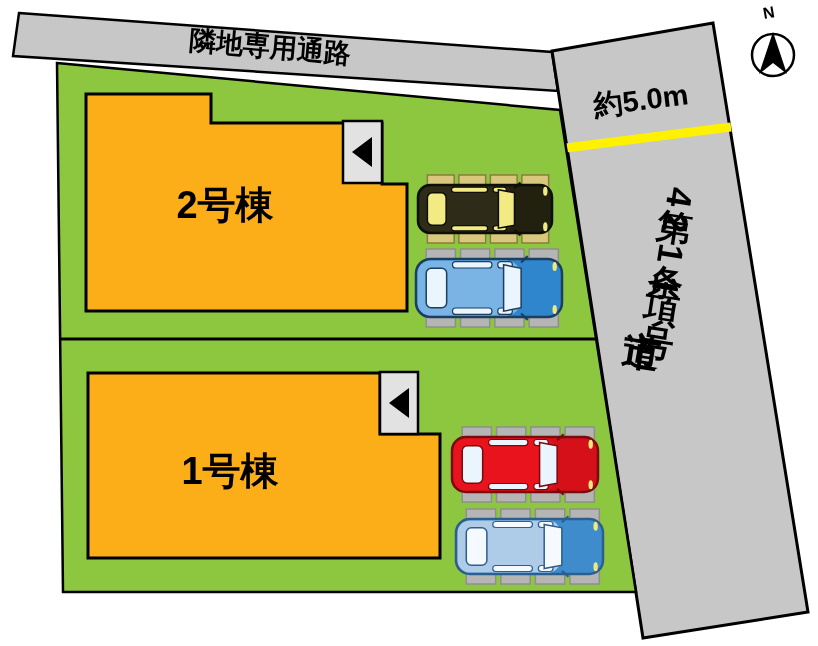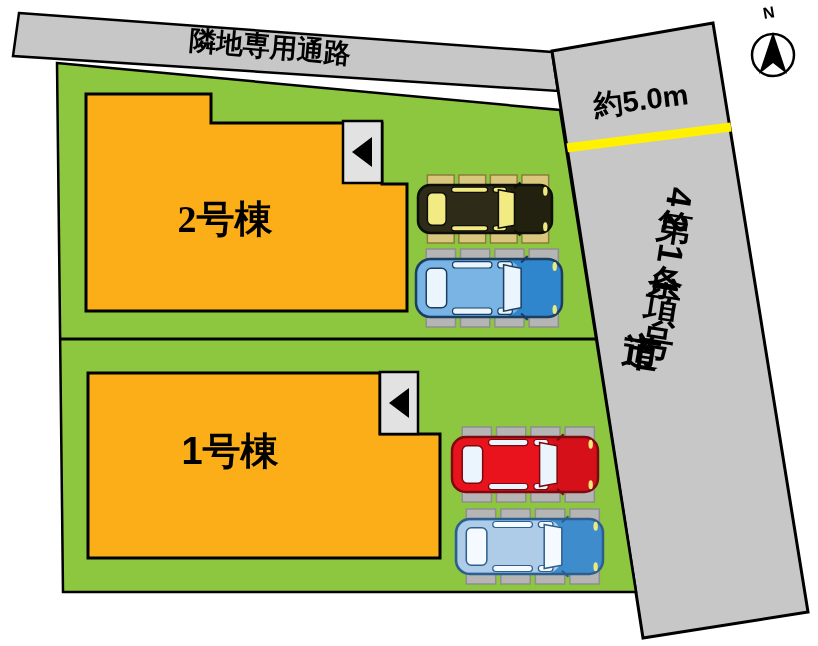--- a/index.html
+++ b/index.html
@@ -50,7 +50,7 @@
     text-align:center;
     width:260px;
   }
-  .building-2-label{left:95px;top:200px;font-family:Liberation Serif, serif;}
+  .building-2-label{left:95px;top:186px;}
   .building-1-label{left:100px;top:432px;}
   .compass-n{
     left:763px;top:5px;

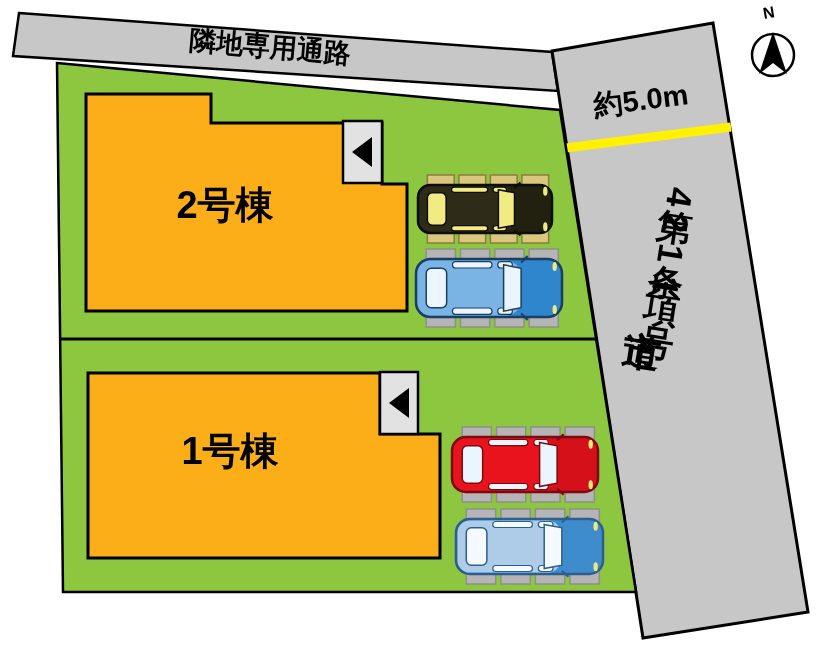--- a/index.html
+++ b/index.html
@@ -51,7 +51,7 @@
     width:260px;
   }
   .building-2-label{left:95px;top:186px;}
-  .building-1-label{left:100px;top:432px;}
+  .building-1-label{left:100px;top:452px;}
   .compass-n{
     left:763px;top:5px;
     font-size:16px;font-weight:700;

